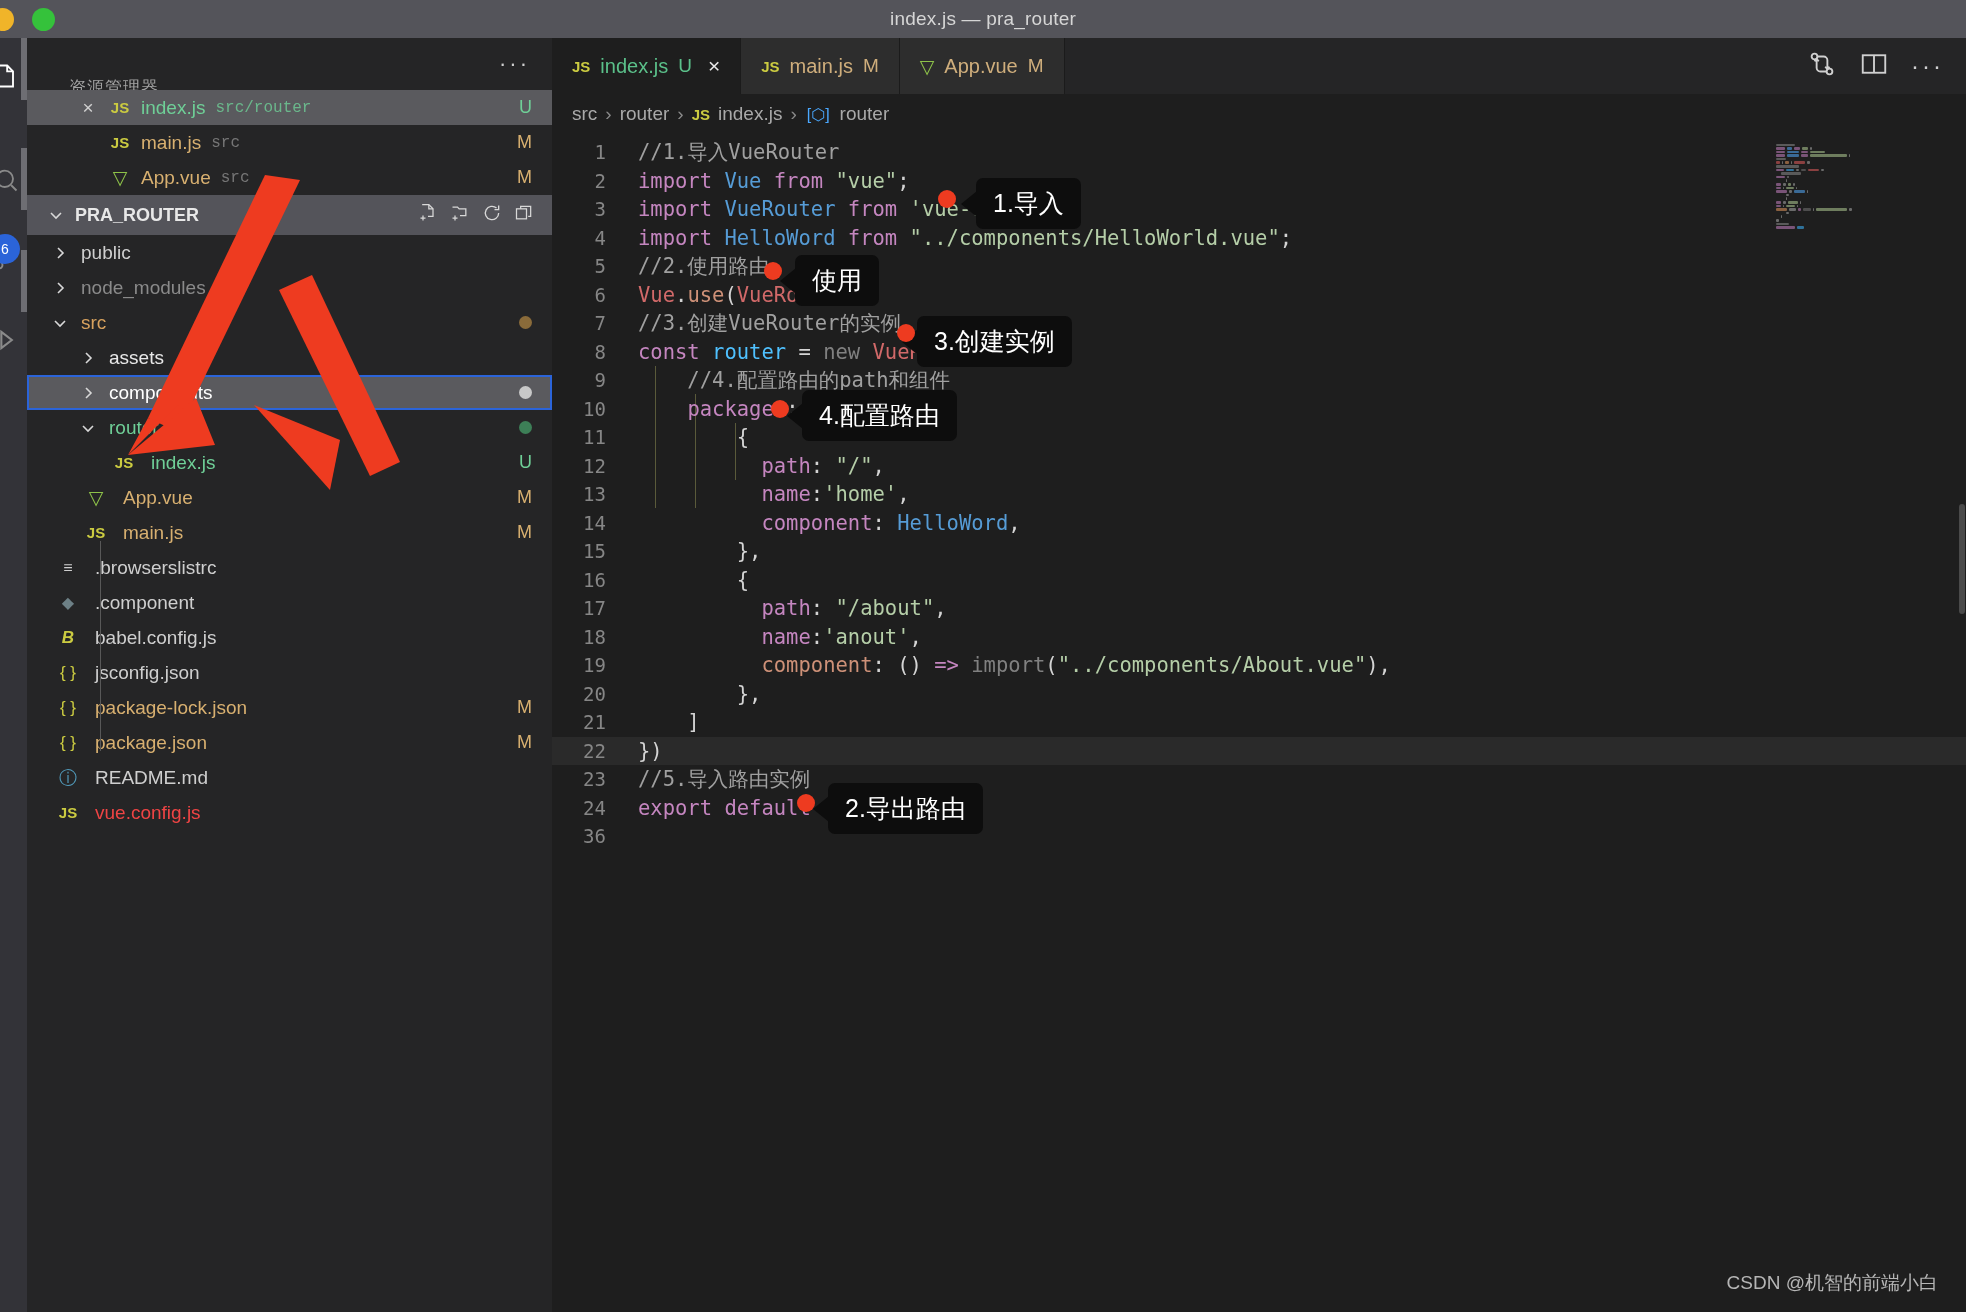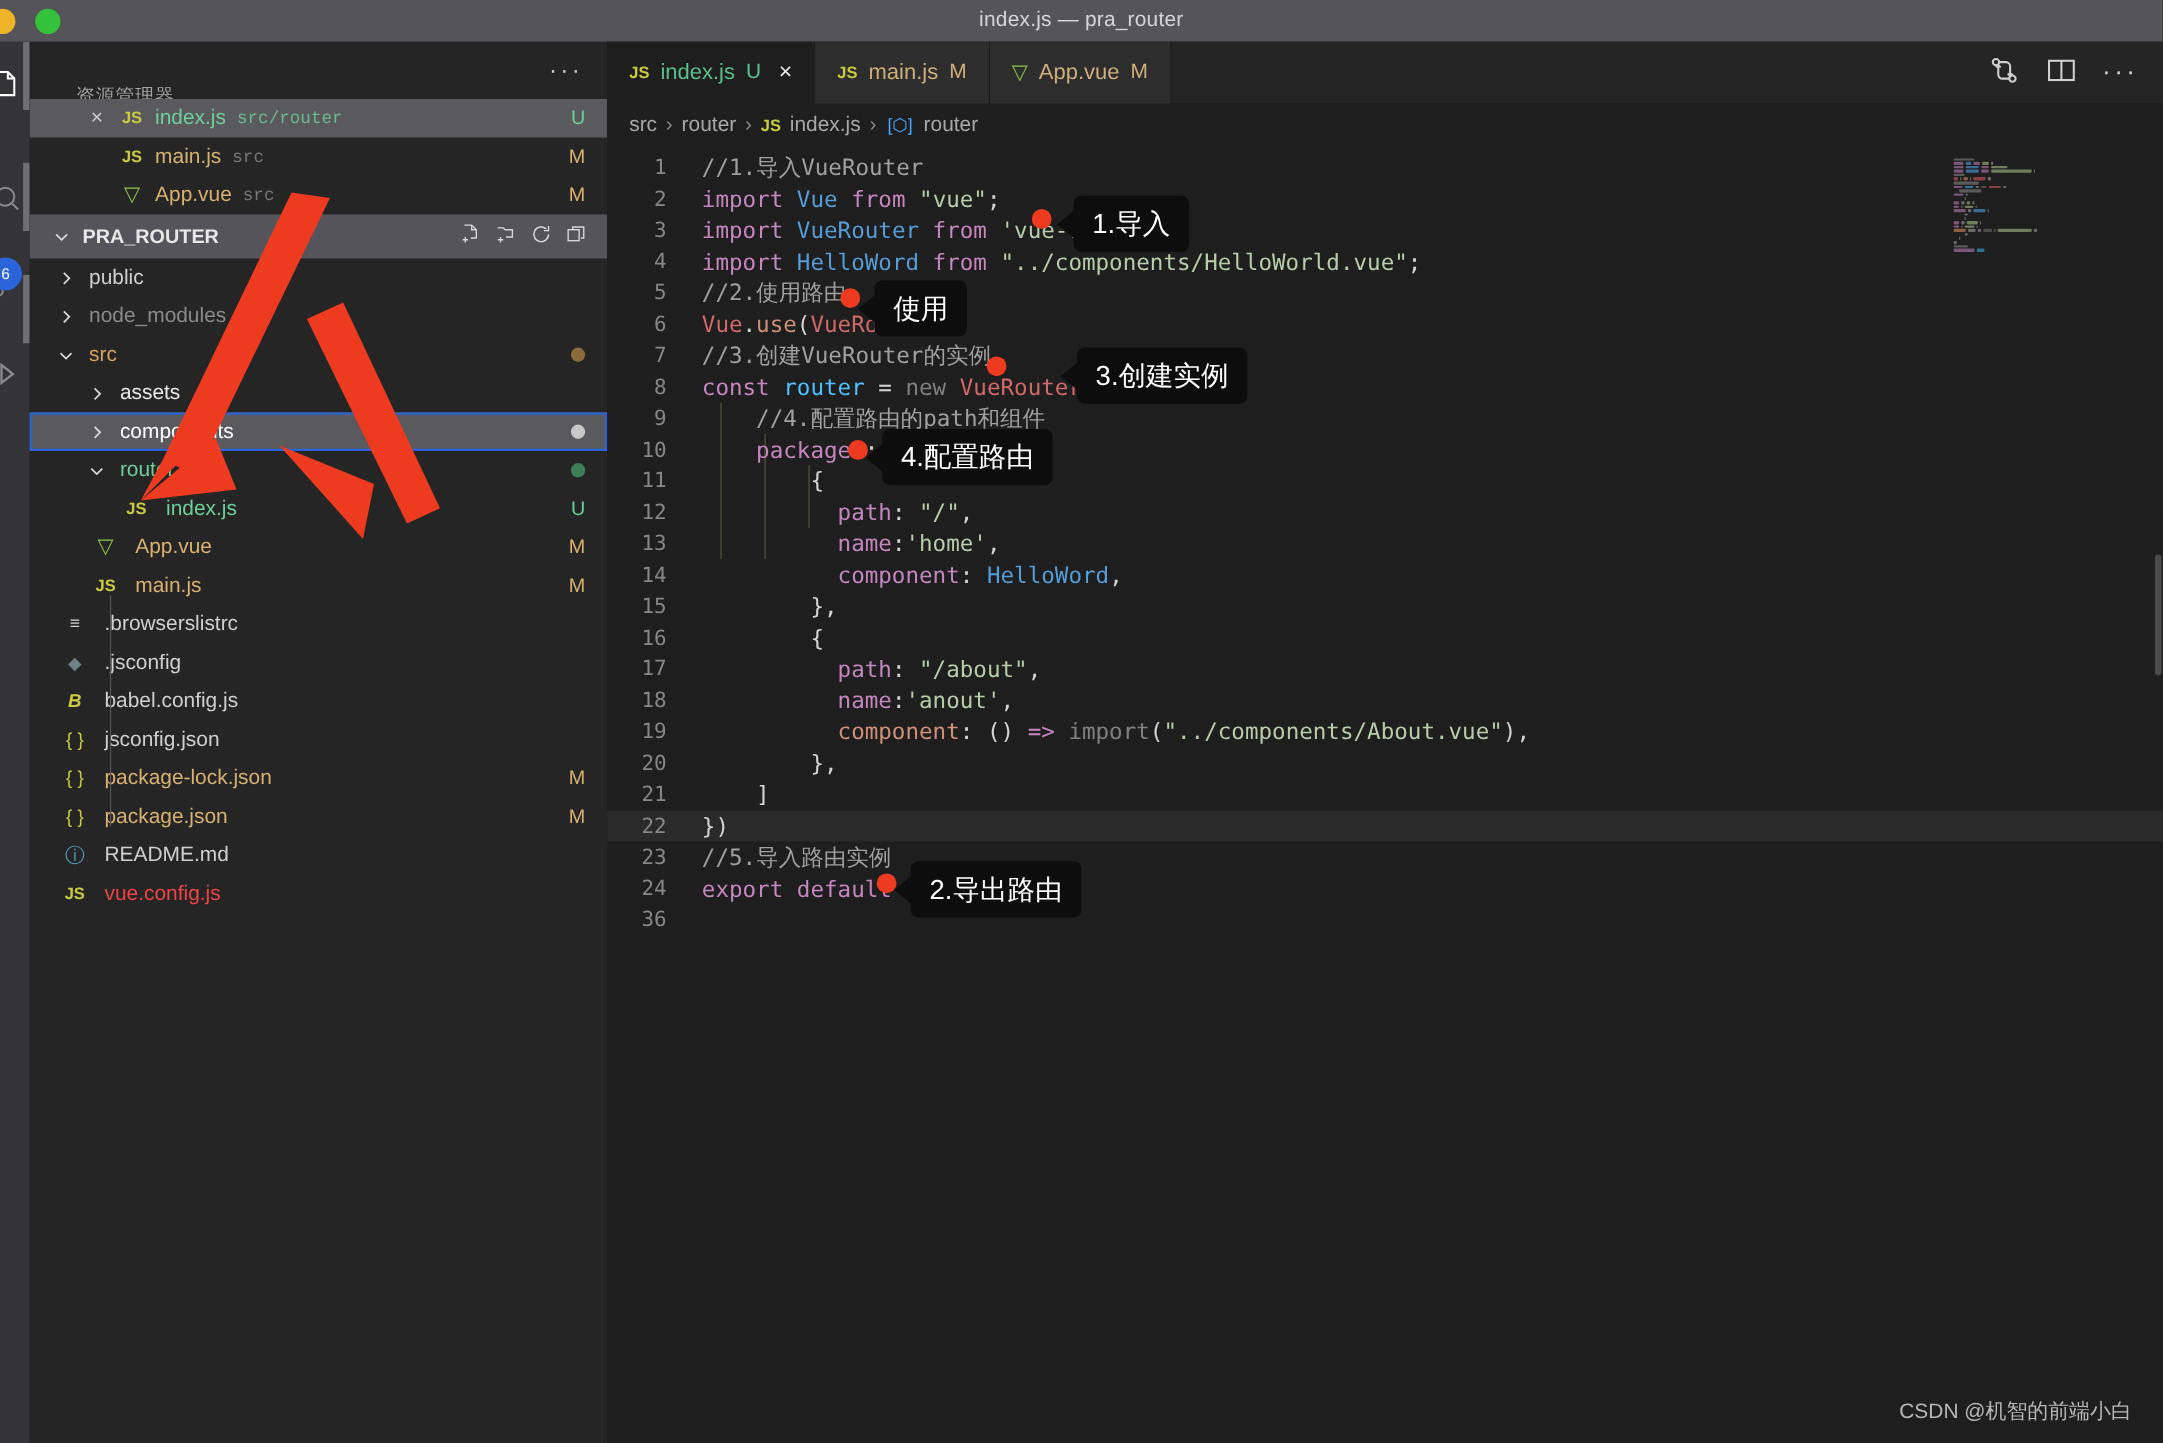--- a/index.html
+++ b/index.html
@@ -666,7 +666,7 @@
     <div class="reddot" style="left: 764px; top: 262px;"></div>
     <div class="callout" style="left: 795px; top: 255px;">使用</div>
     <div class="reddot" style="left: 897px; top: 324px;"></div>
-    <div class="callout" style="left: 979px; top: 316px;">3.创建实例</div>
+    <div class="callout" style="left: 917px; top: 316px;">3.创建实例</div>
     <div class="reddot" style="left: 771px; top: 400px;"></div>
     <div class="callout" style="left: 802px; top: 390px;">4.配置路由</div>
     <div class="reddot" style="left: 797px; top: 794px;"></div>

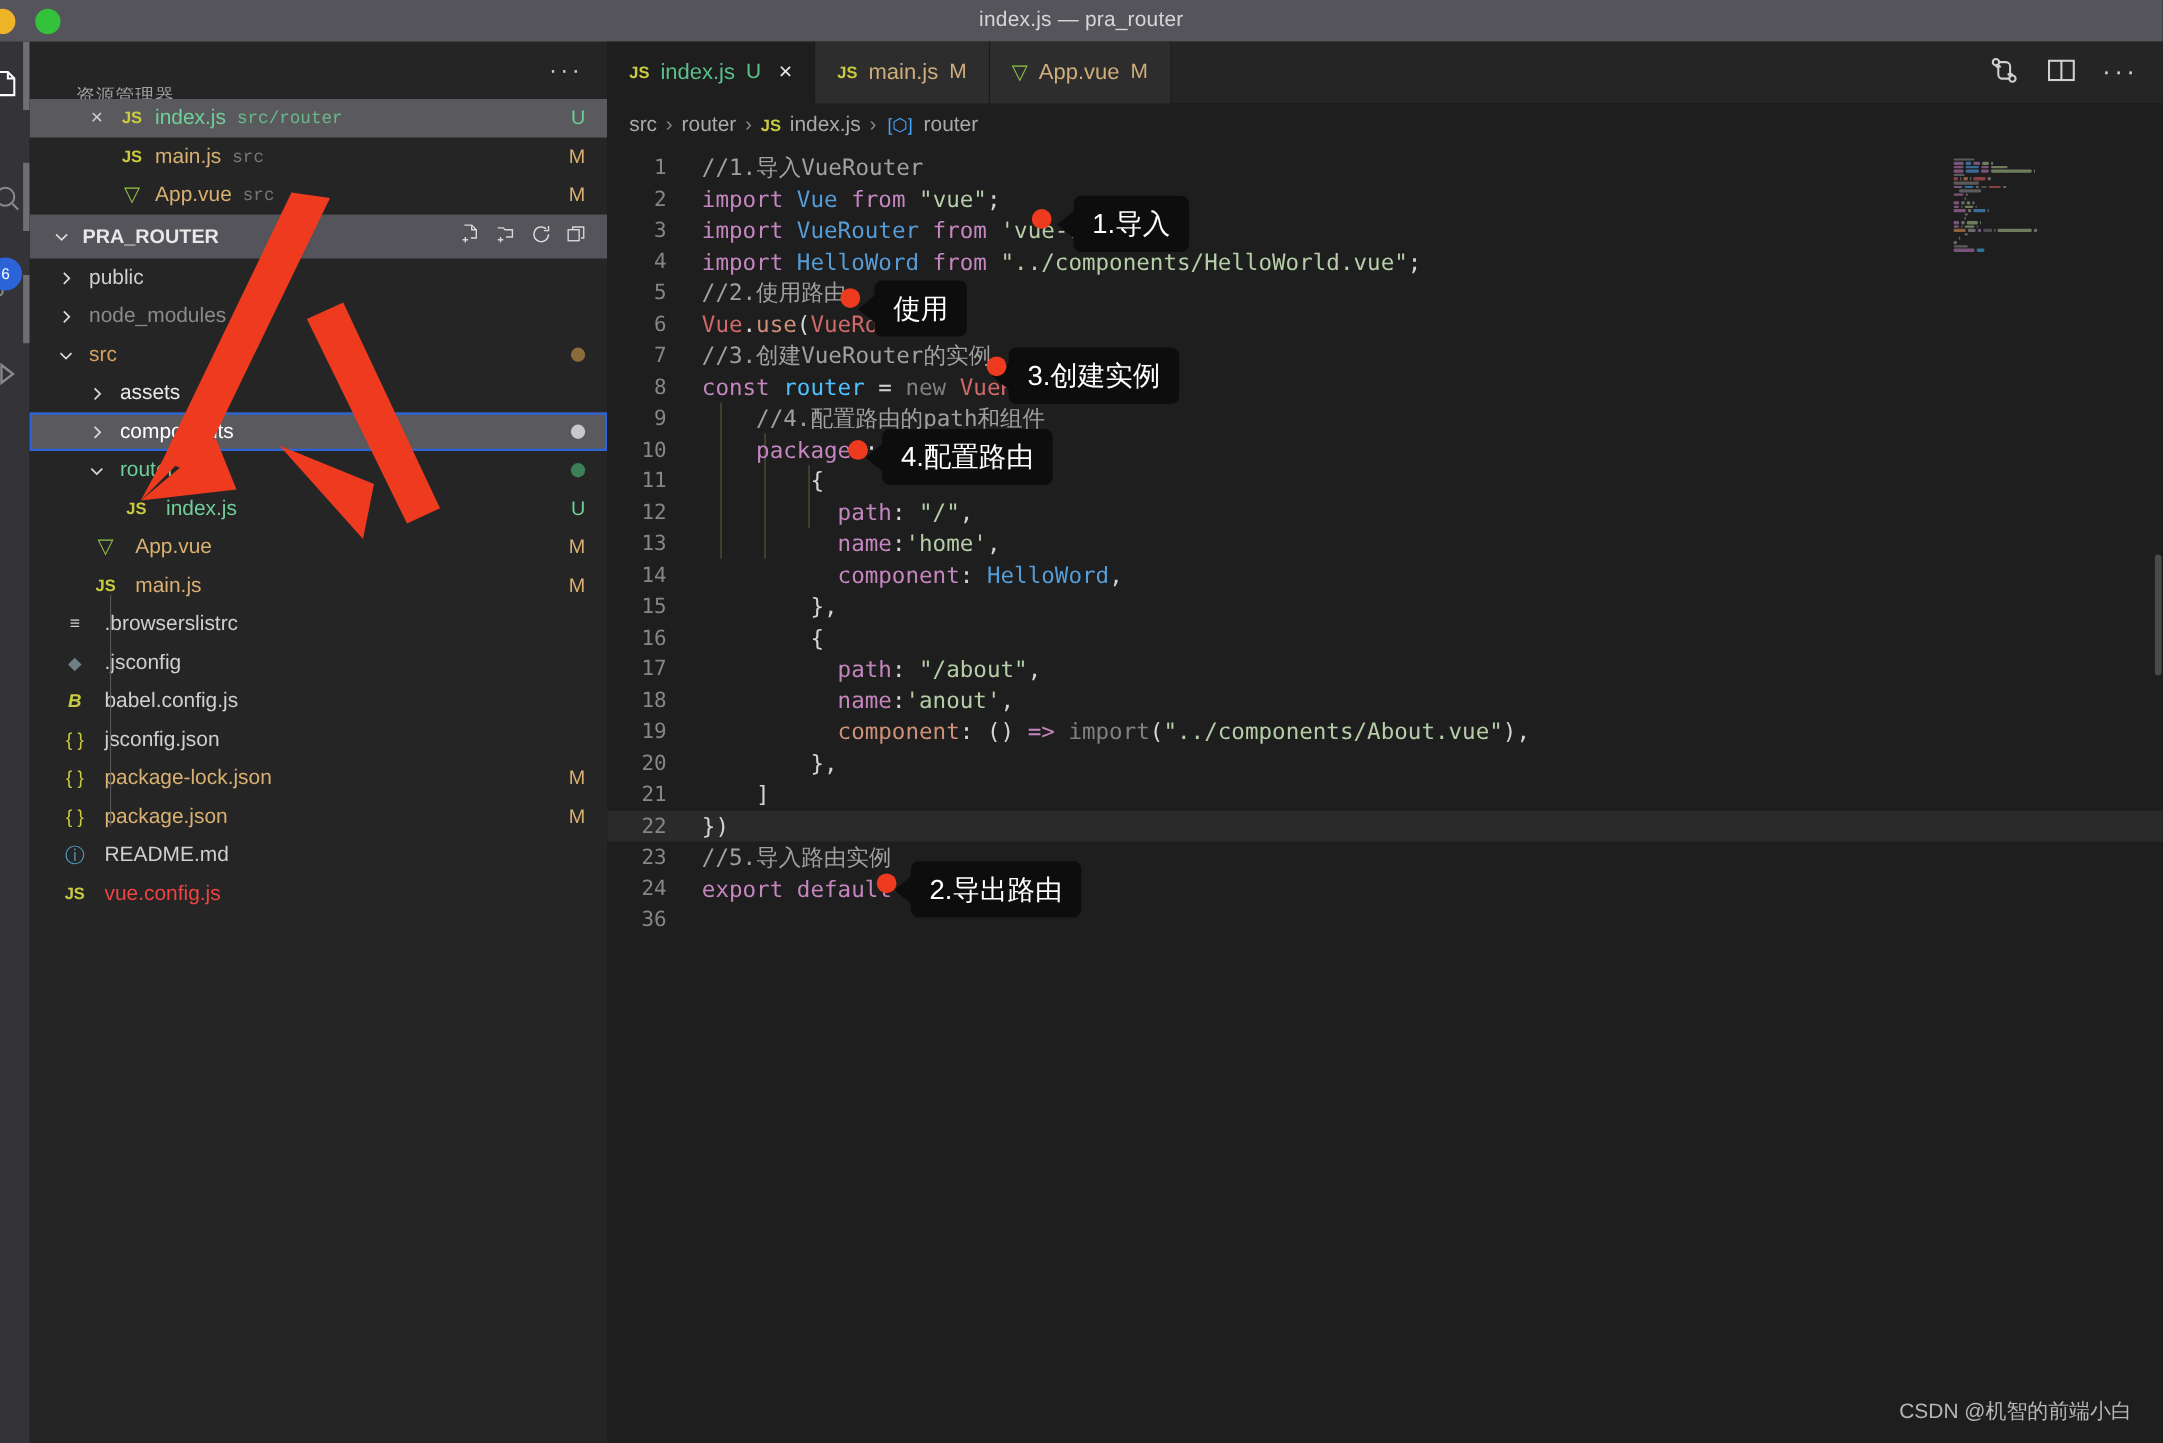--- a/index.html
+++ b/index.html
@@ -405,7 +405,7 @@
         <span class="ficon">
           <span class="git-badge">◆</span>
         </span>
-        <span class="fname" style="margin-left:10px;color:#cfcfcf">.jsconfig</span>
+        <span class="fname" style="margin-left:10px;color:#cfcfcf">.component</span>
       </div>
       <div class="row" style="padding-left: 24px;">
         <span class="ficon">

